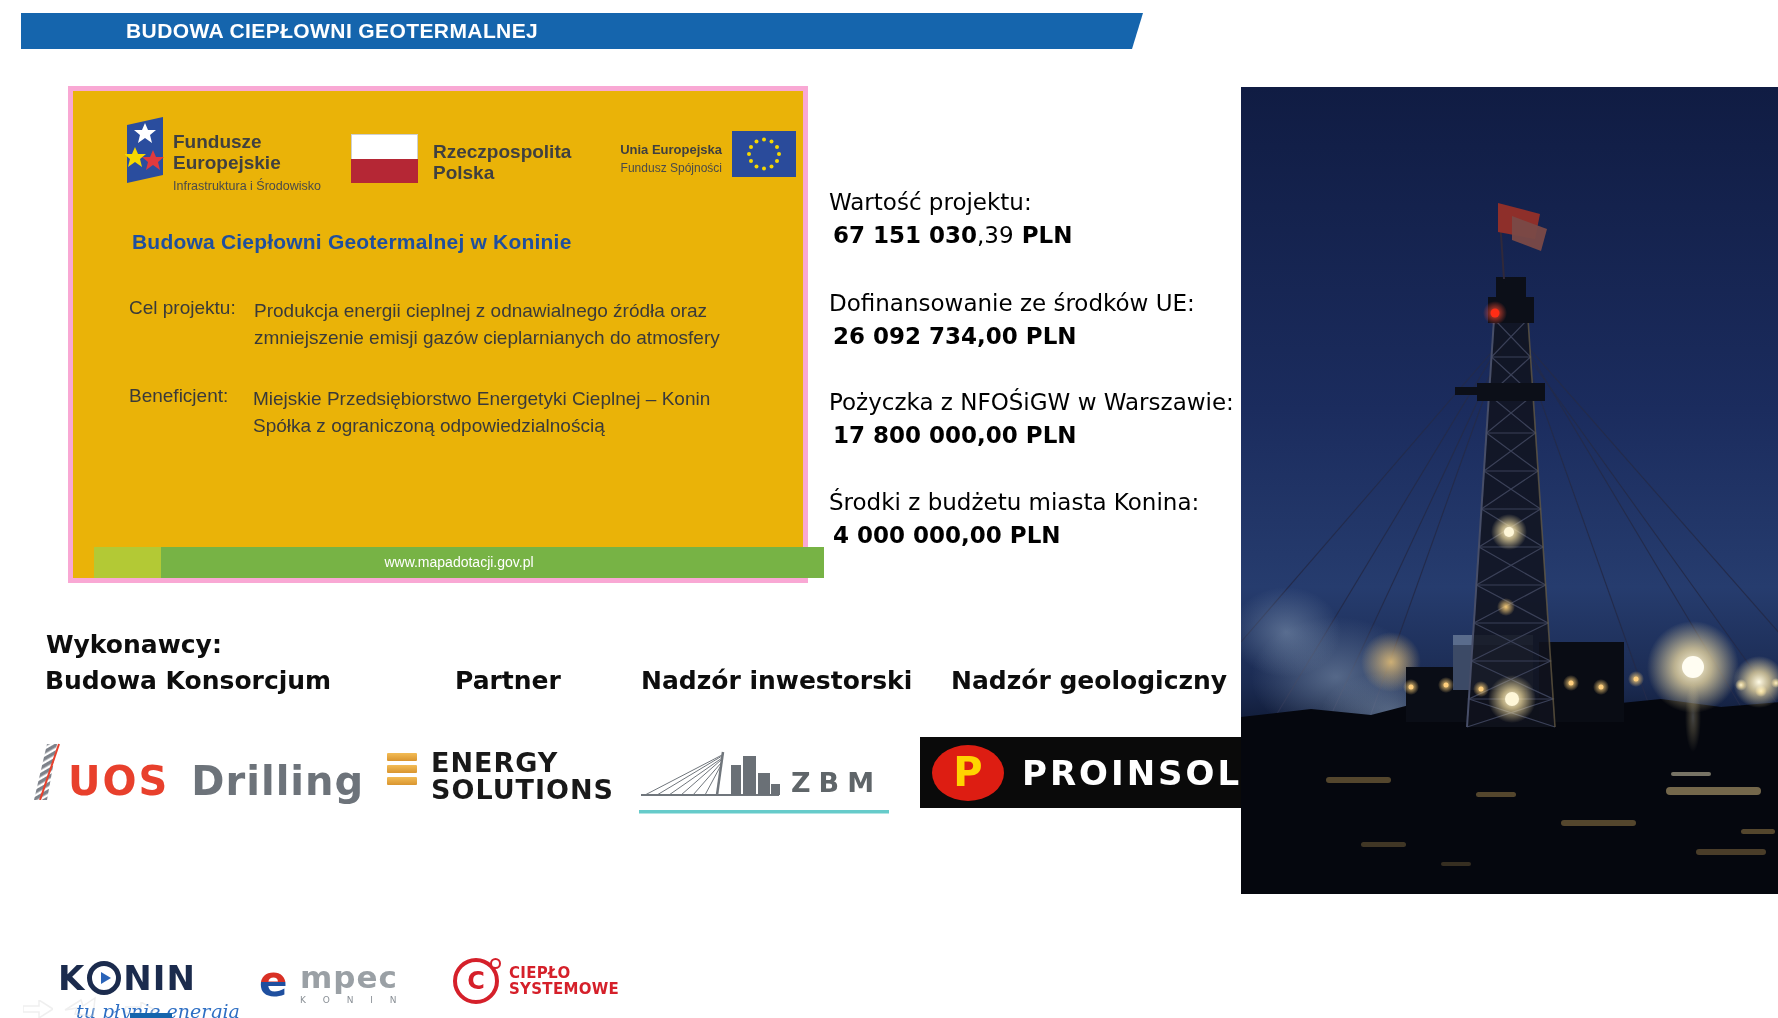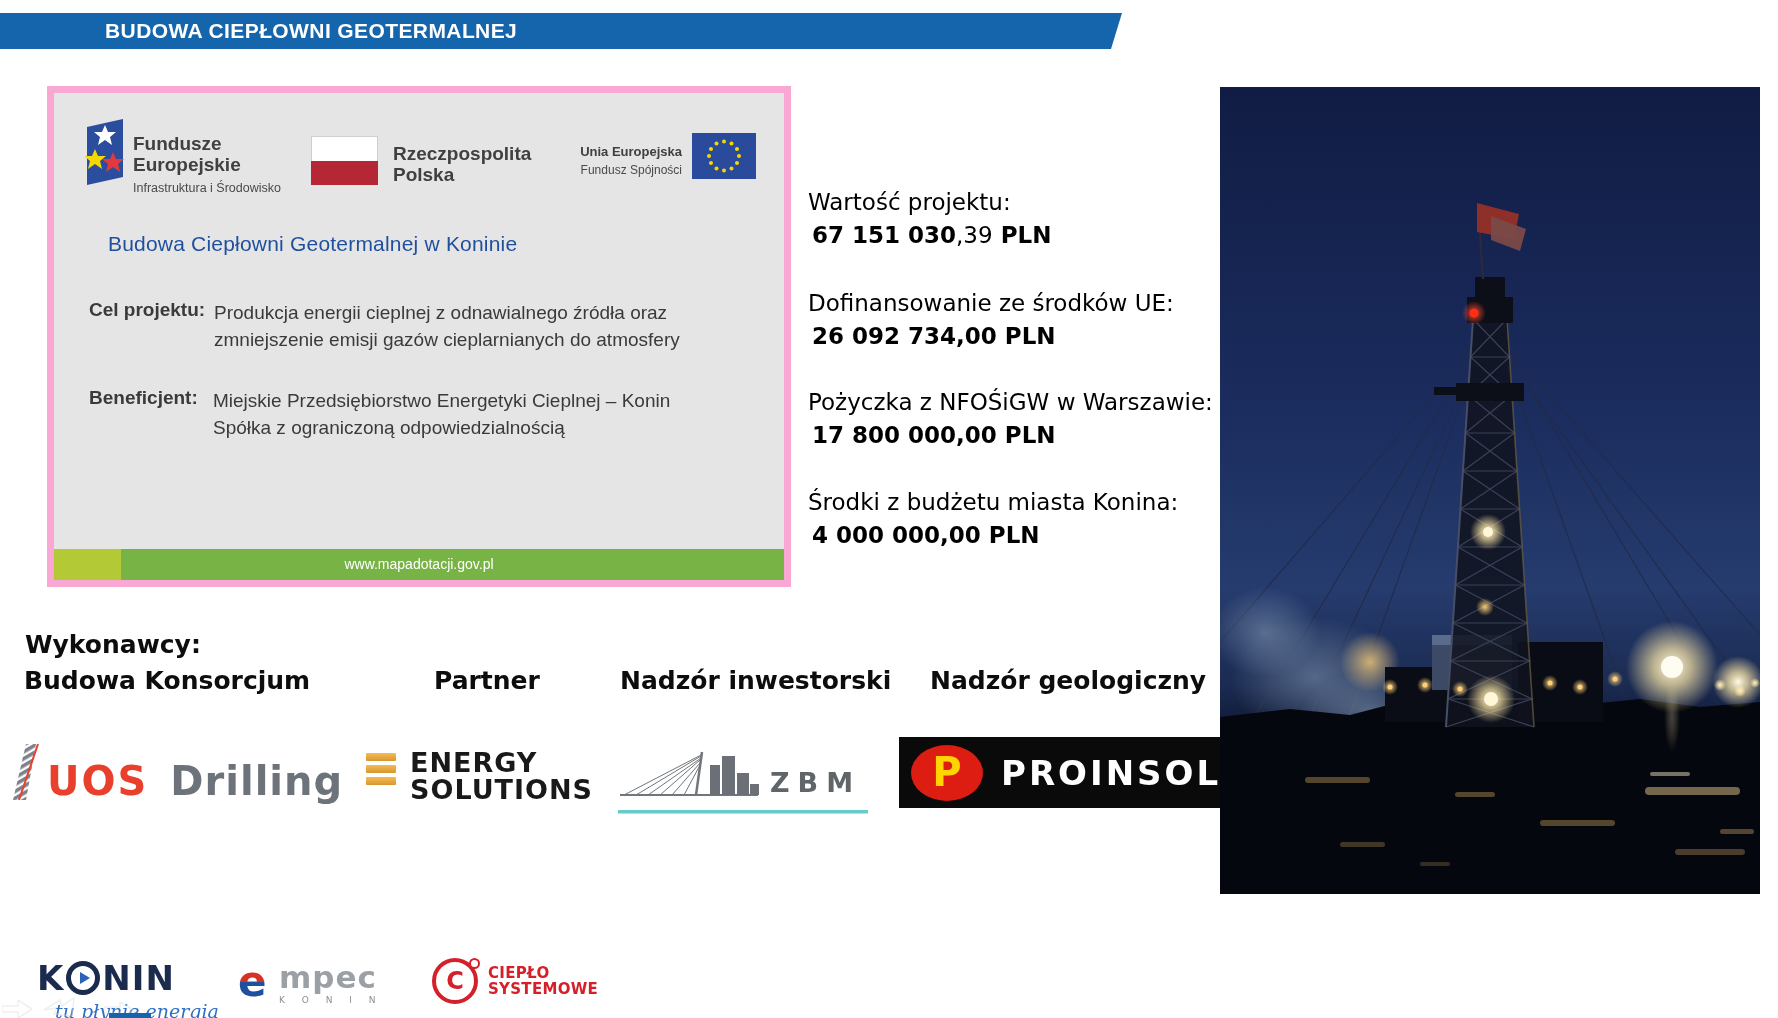--- a/index.html
+++ b/index.html
@@ -5,7 +5,7 @@
   html,body{margin:0;padding:0;background:#ffffff;}
   #slide{position:relative;width:1778px;height:1018px;background:#ffffff;overflow:hidden;
          font-family:"DejaVu Sans",sans-serif;color:#111;}
-  .abs{position:absolute;}
+  .abs{position:absolute;margin-left:21px;}
 
   
   #banner{left:0;top:13px;width:1122px;height:36px;background:#1565ad;

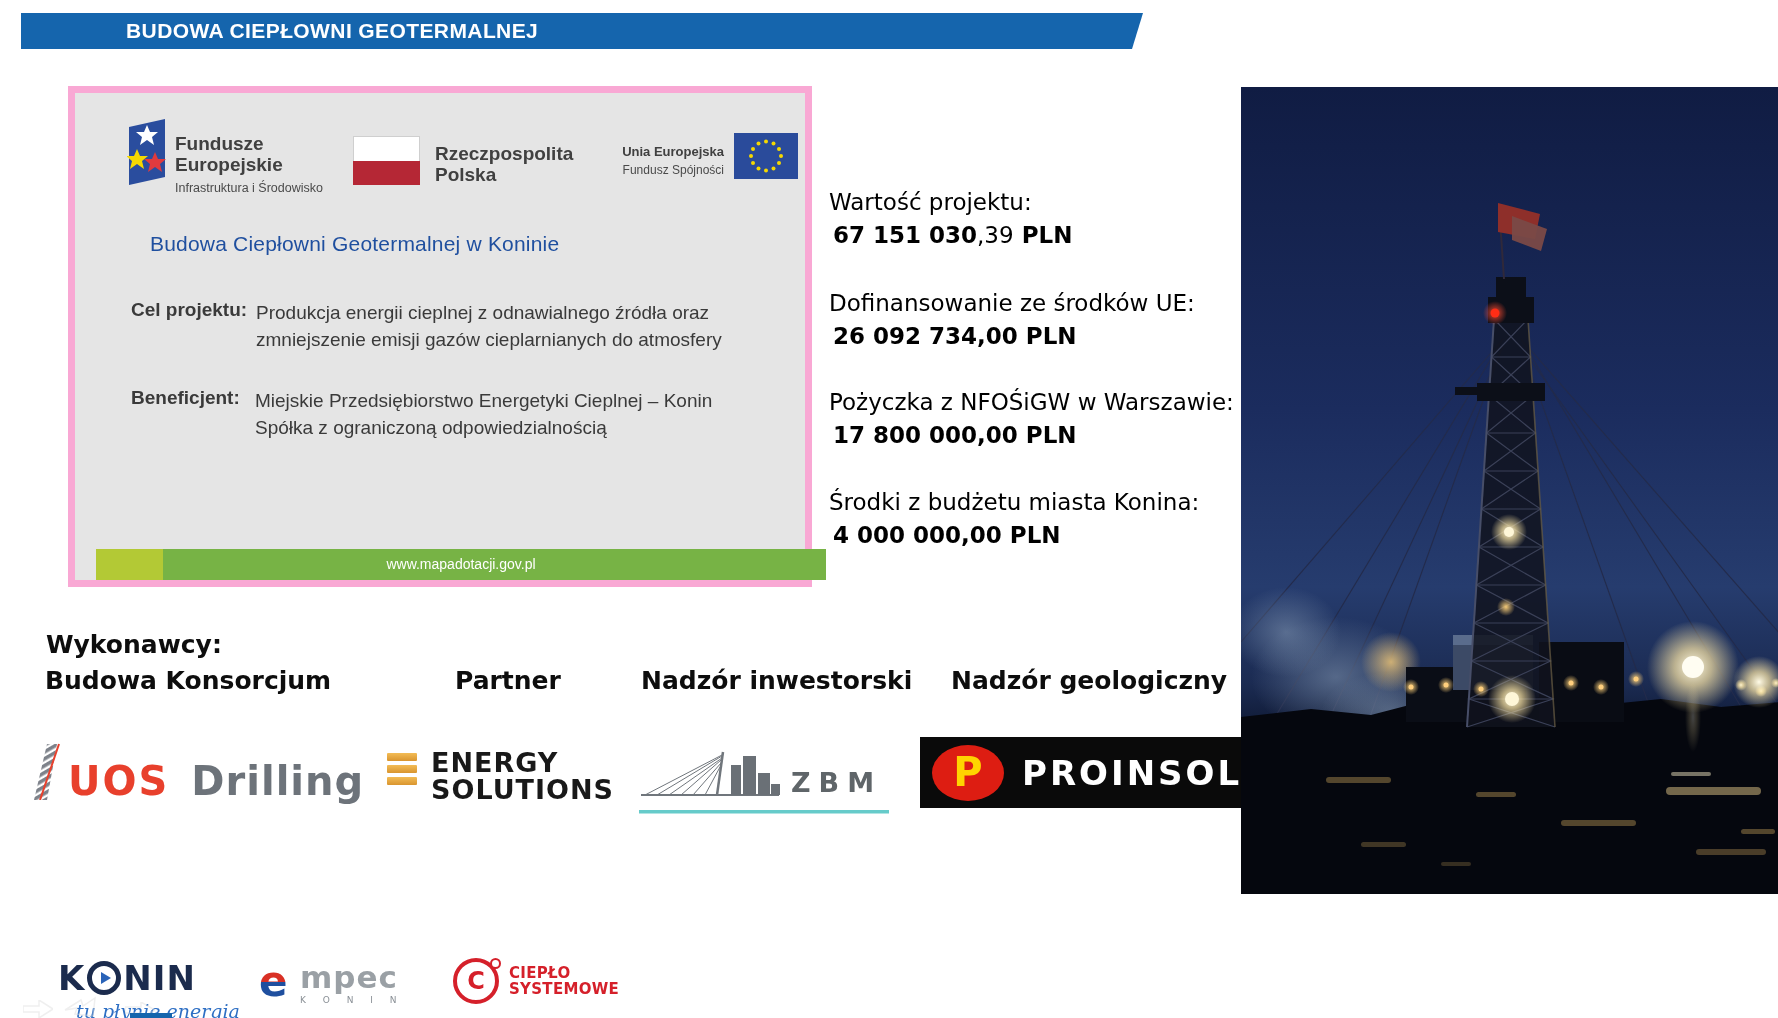--- a/index.html
+++ b/index.html
@@ -14,7 +14,7 @@
              font-size:21px;font-weight:600;letter-spacing:.4px;font-family:"Liberation Sans",sans-serif;}
 
   
-  #poster{left:47px;top:86px;width:730px;height:487px;background:#e5e5e5;border:7px solid #f9a8d4;
+  #poster{left:47px;top:86px;width:730px;height:487px;background:#eab308;border:5px solid #f9a8d4;
           font-family:"Liberation Sans",sans-serif;color:#3d3d3d;}
   .fe-flag{left:31px;top:26px;}
   .fe-text{left:79px;top:40px;line-height:21px;font-size:19px;font-weight:bold;color:#404040;}

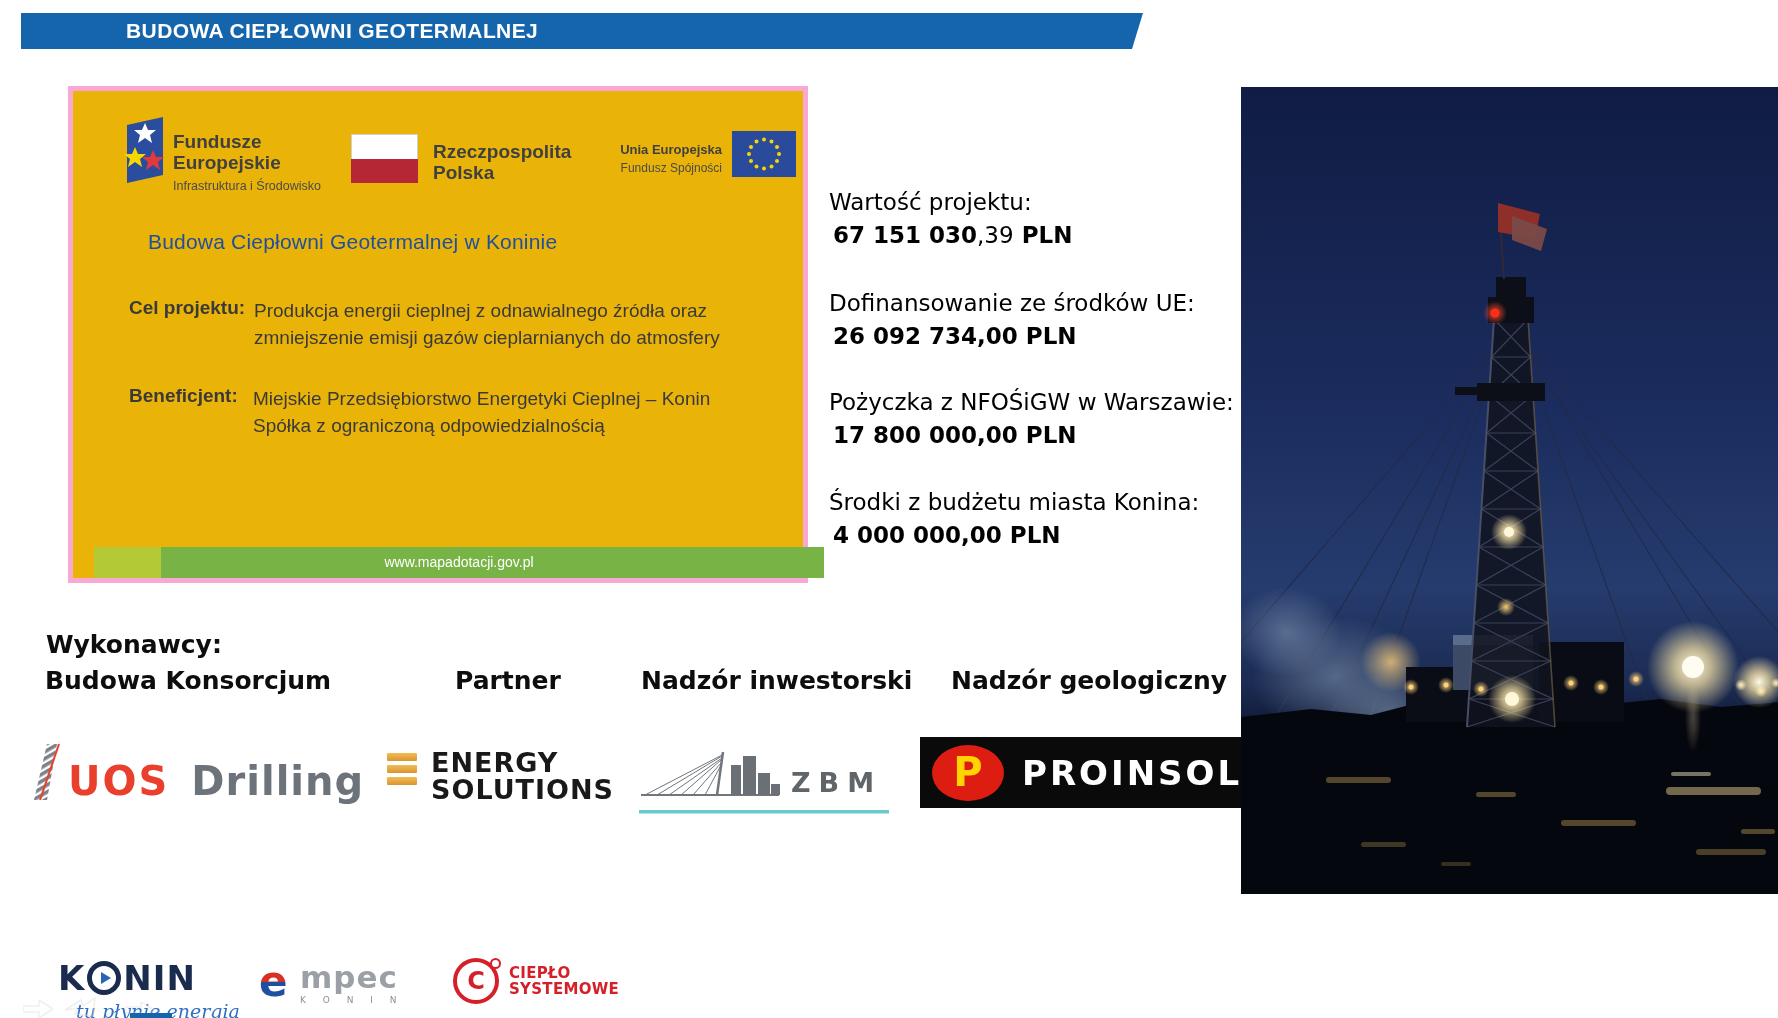--- a/index.html
+++ b/index.html
@@ -27,7 +27,7 @@
   .eu-text .l1{font-size:13px;font-weight:bold;line-height:20px;}
   .eu-text .l2{font-size:12px;line-height:16px;color:#4a4a4a;}
   .eu-flag{left:638px;top:40px;}
-  .poster-title{left:54px;top:139px;font-size:21px;font-weight:normal;color:#1f4f9f;letter-spacing:.2px;}
+  .poster-title{left:38px;top:139px;font-size:21px;font-weight:bold;color:#1f4f9f;letter-spacing:.2px;}
   .prow-label{font-size:19px;font-weight:bold;color:#3a3a3a;}
   .prow-val{font-size:19px;line-height:27px;color:#3a3a3a;}
   #goal-label{left:35px;top:206px;}

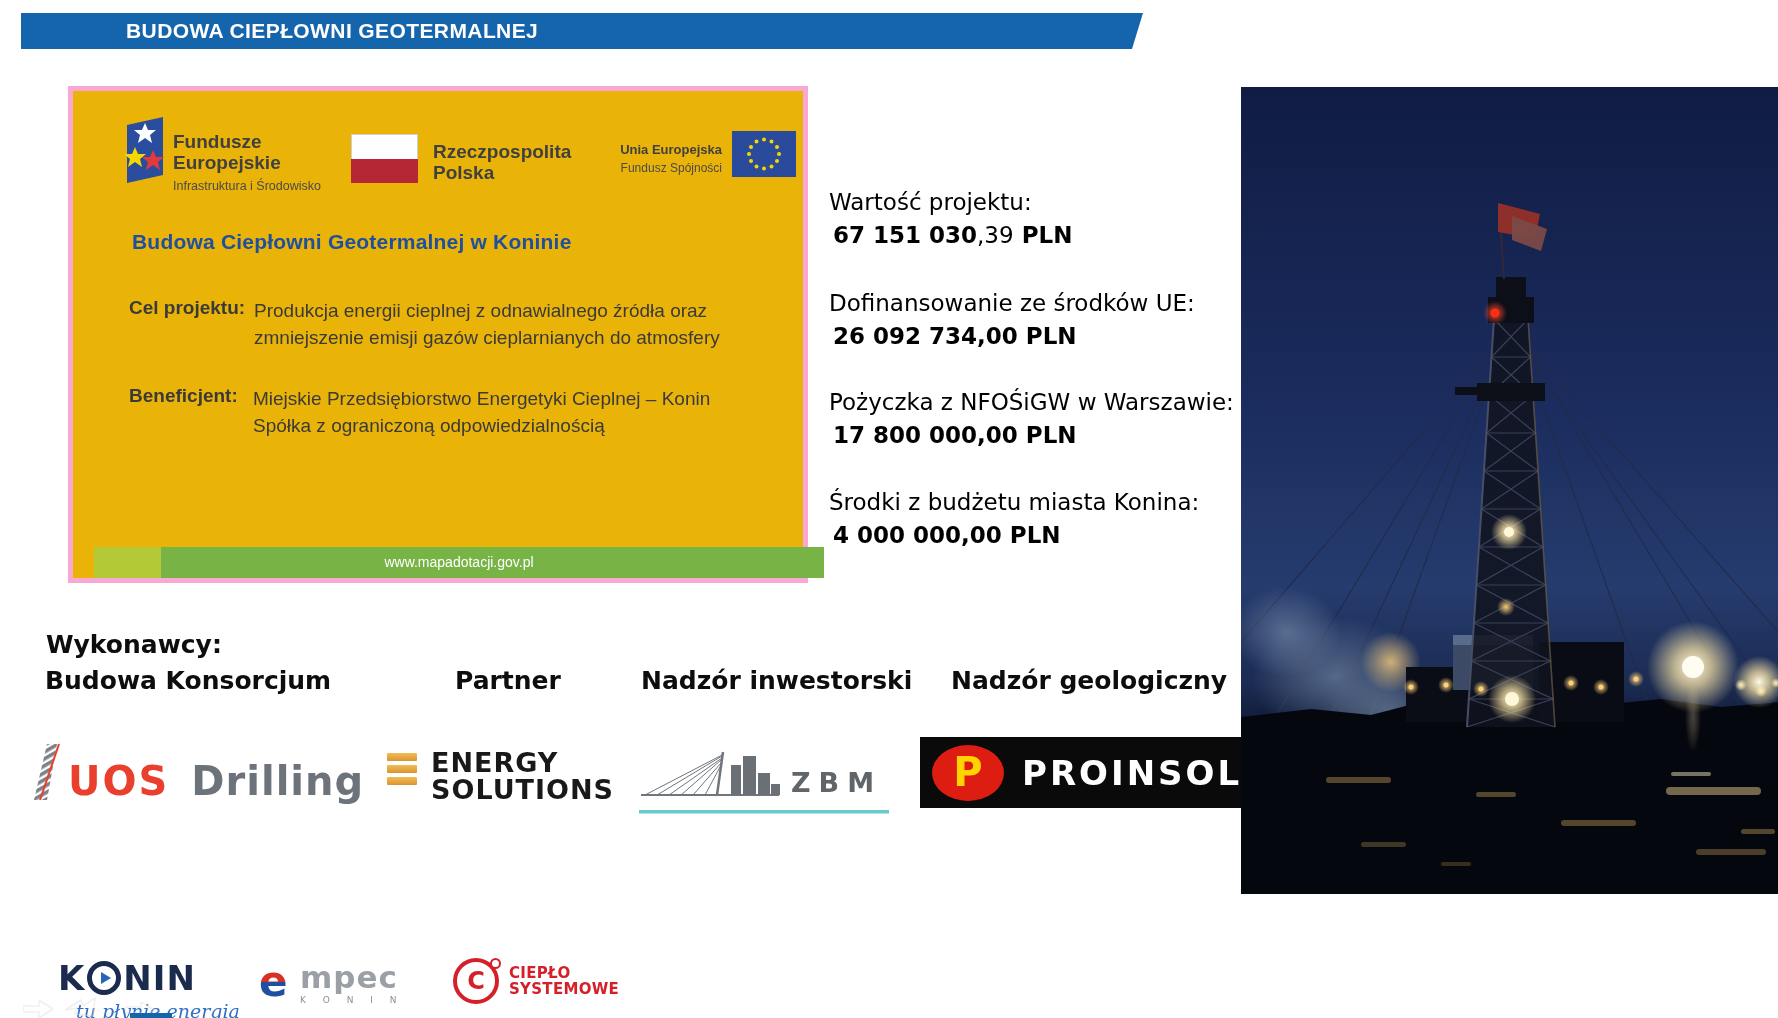--- a/index.html
+++ b/index.html
@@ -28,7 +28,7 @@
   .eu-text .l2{font-size:12px;line-height:16px;color:#4a4a4a;}
   .eu-flag{left:638px;top:40px;}
   .poster-title{left:38px;top:139px;font-size:21px;font-weight:bold;color:#1f4f9f;letter-spacing:.2px;}
-  .prow-label{font-size:19px;font-weight:bold;color:#3a3a3a;}
+  .prow-label{font-size:19px;font-weight:normal;color:#3a3a3a;}
   .prow-val{font-size:19px;line-height:27px;color:#3a3a3a;}
   #goal-label{left:35px;top:206px;}
   #goal-val{left:160px;top:206px;}

